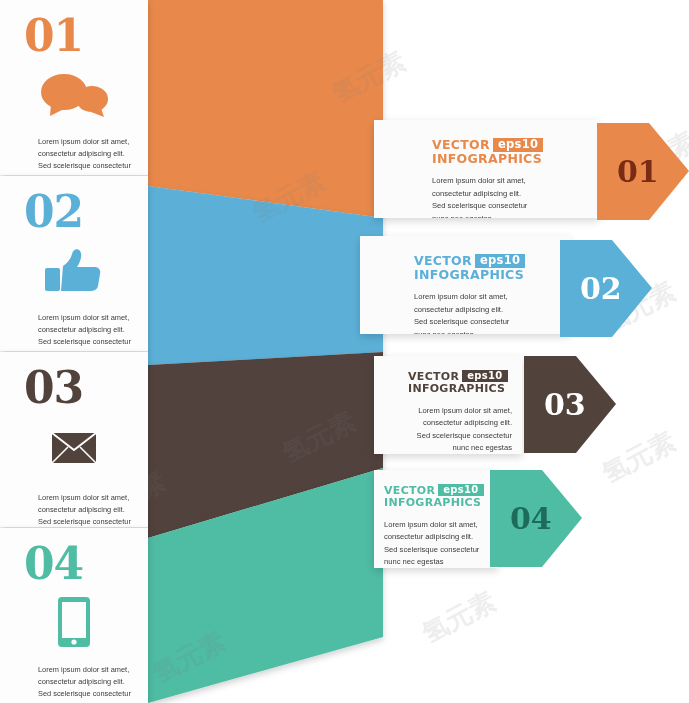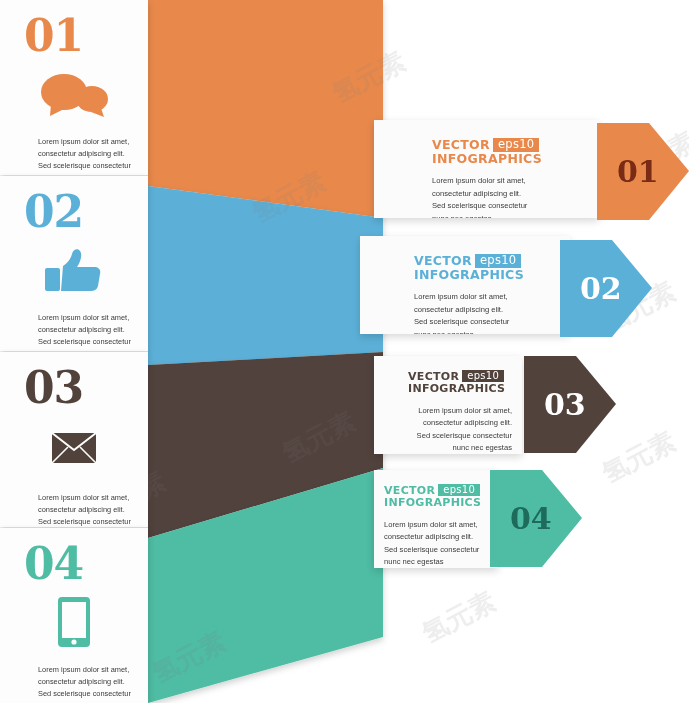--- a/index.html
+++ b/index.html
@@ -81,7 +81,7 @@
     border-radius: 0;
     padding: 0px 5px 1px 5px;
     font-size: 11.5px;
-    font-weight: normal;
+    font-weight: bold;
     vertical-align: 1px;
     margin-left: 3px;
     text-align: center;

